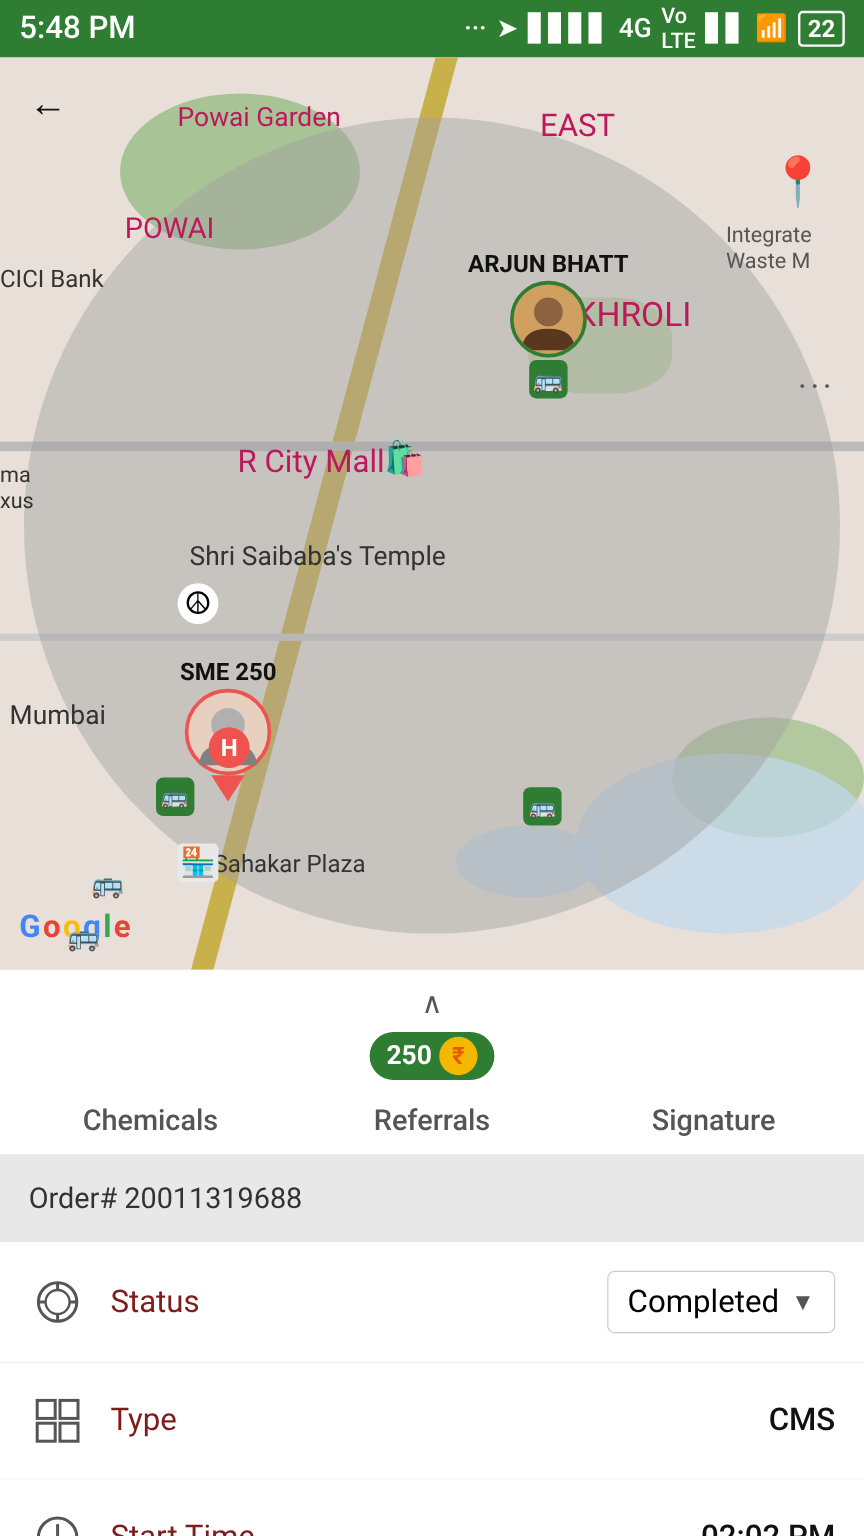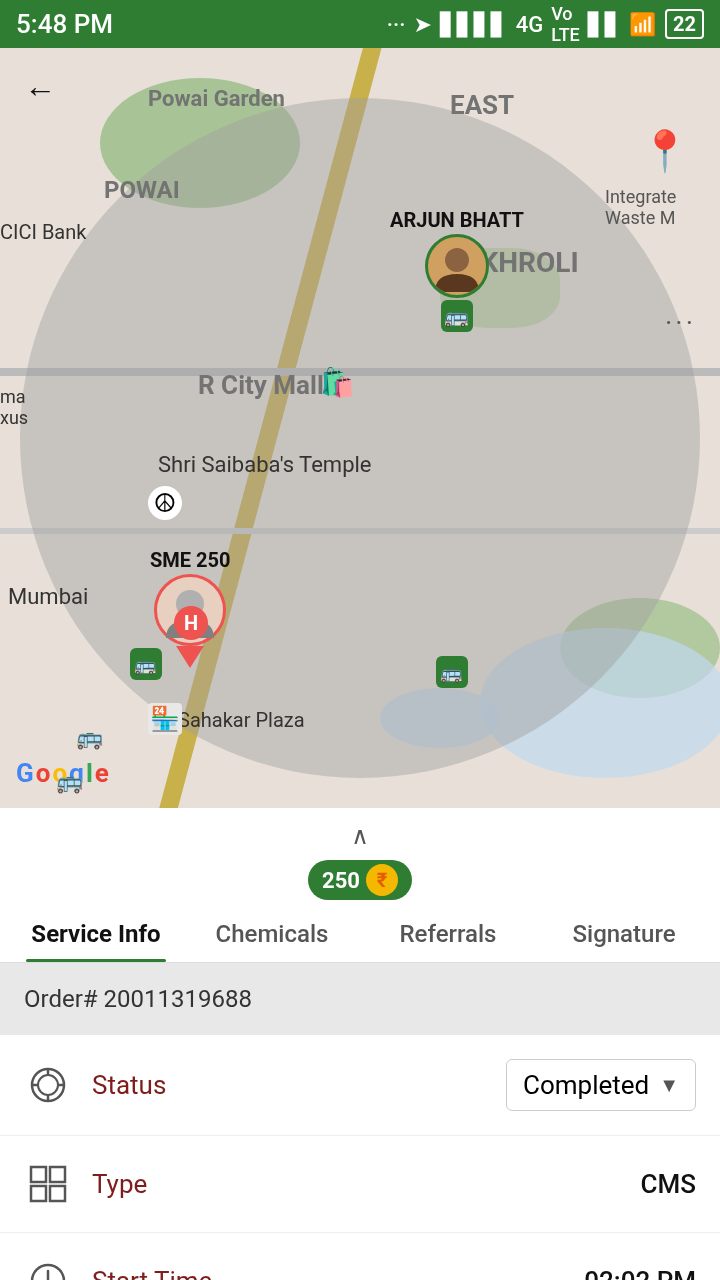--- a/index.html
+++ b/index.html
@@ -140,8 +140,8 @@
     .map-label {
       position: absolute;
       font-size: 22px;
-      font-weight: bold;
-      color: #737373;
+      font-weight: normal;
+      color: #be185d;
       pointer-events: none;
     }
     .map-label-sm {

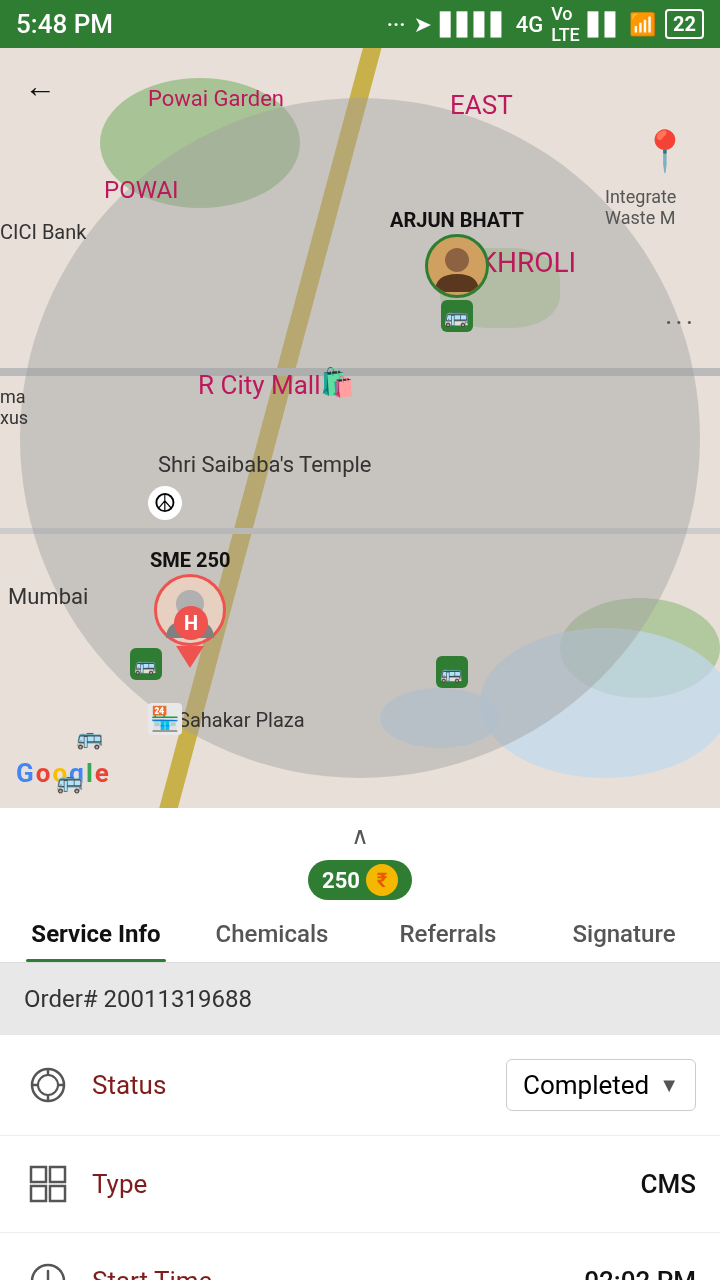--- a/index.html
+++ b/index.html
@@ -556,9 +556,6 @@
 </div>
 
 <div class="tabs-container">
-  <div class="tab active">
-    <span>Service Info</span>
-  </div>
   <div class="tab">
     <span>Chemicals</span>
   </div>

